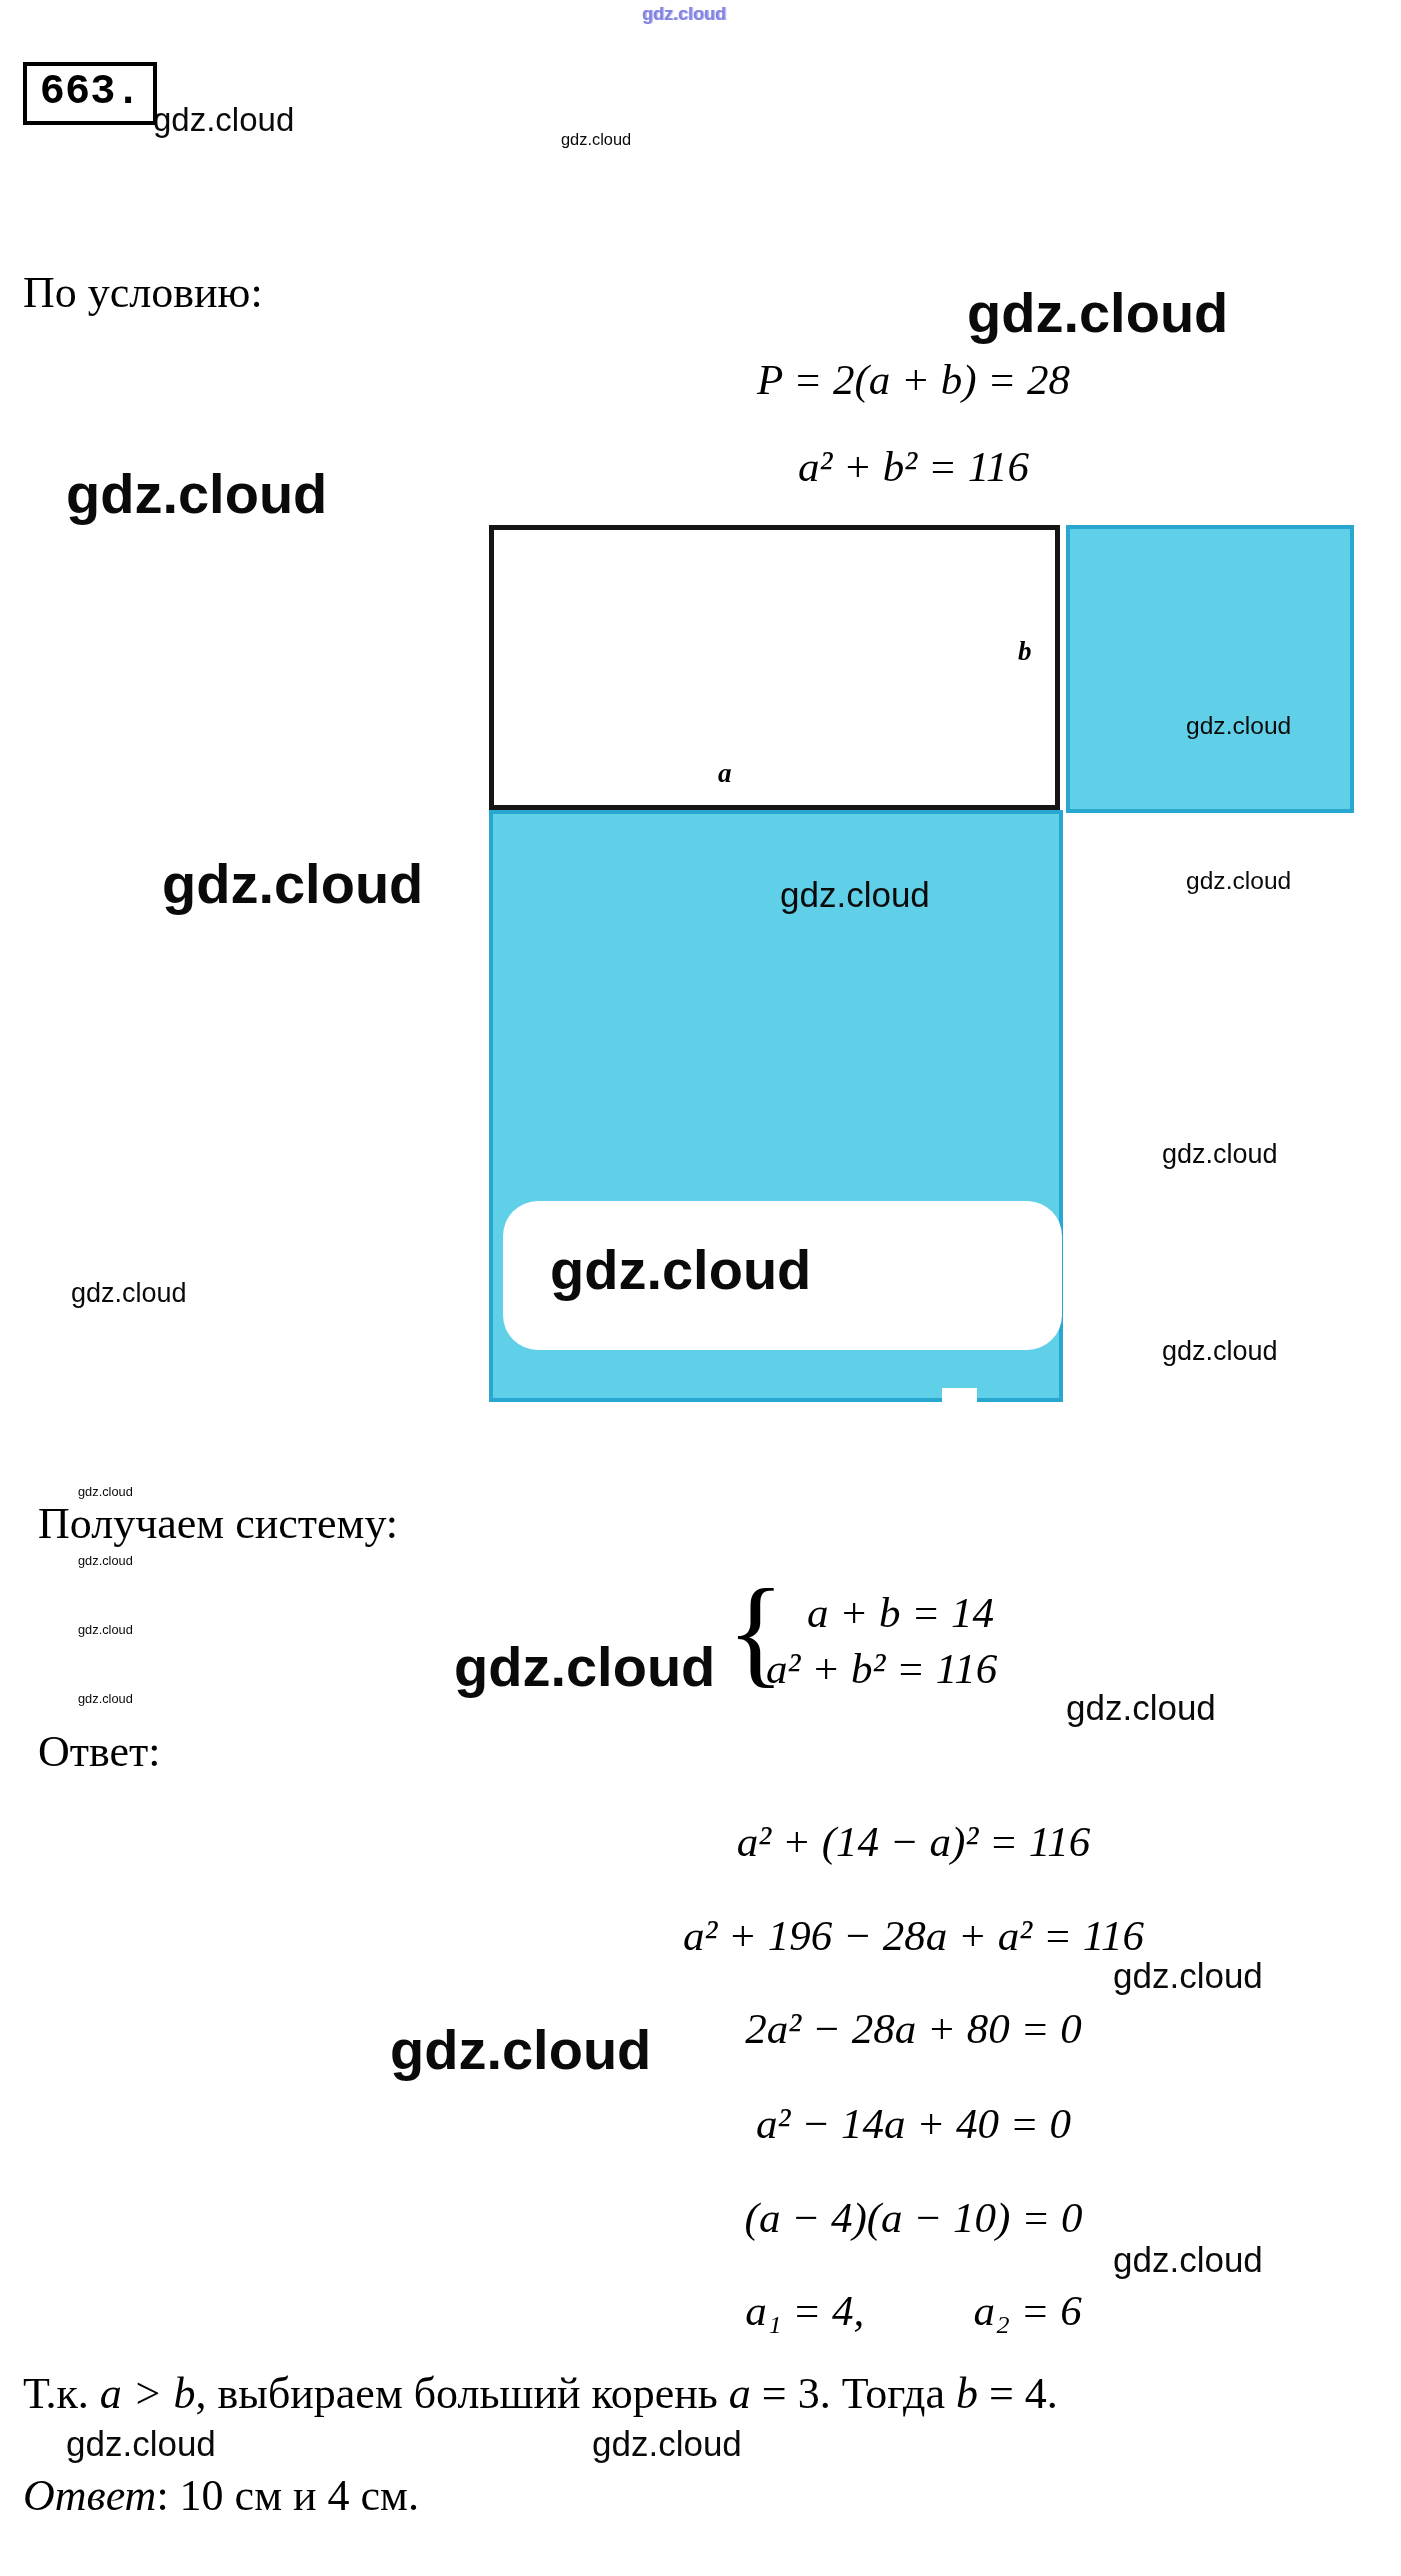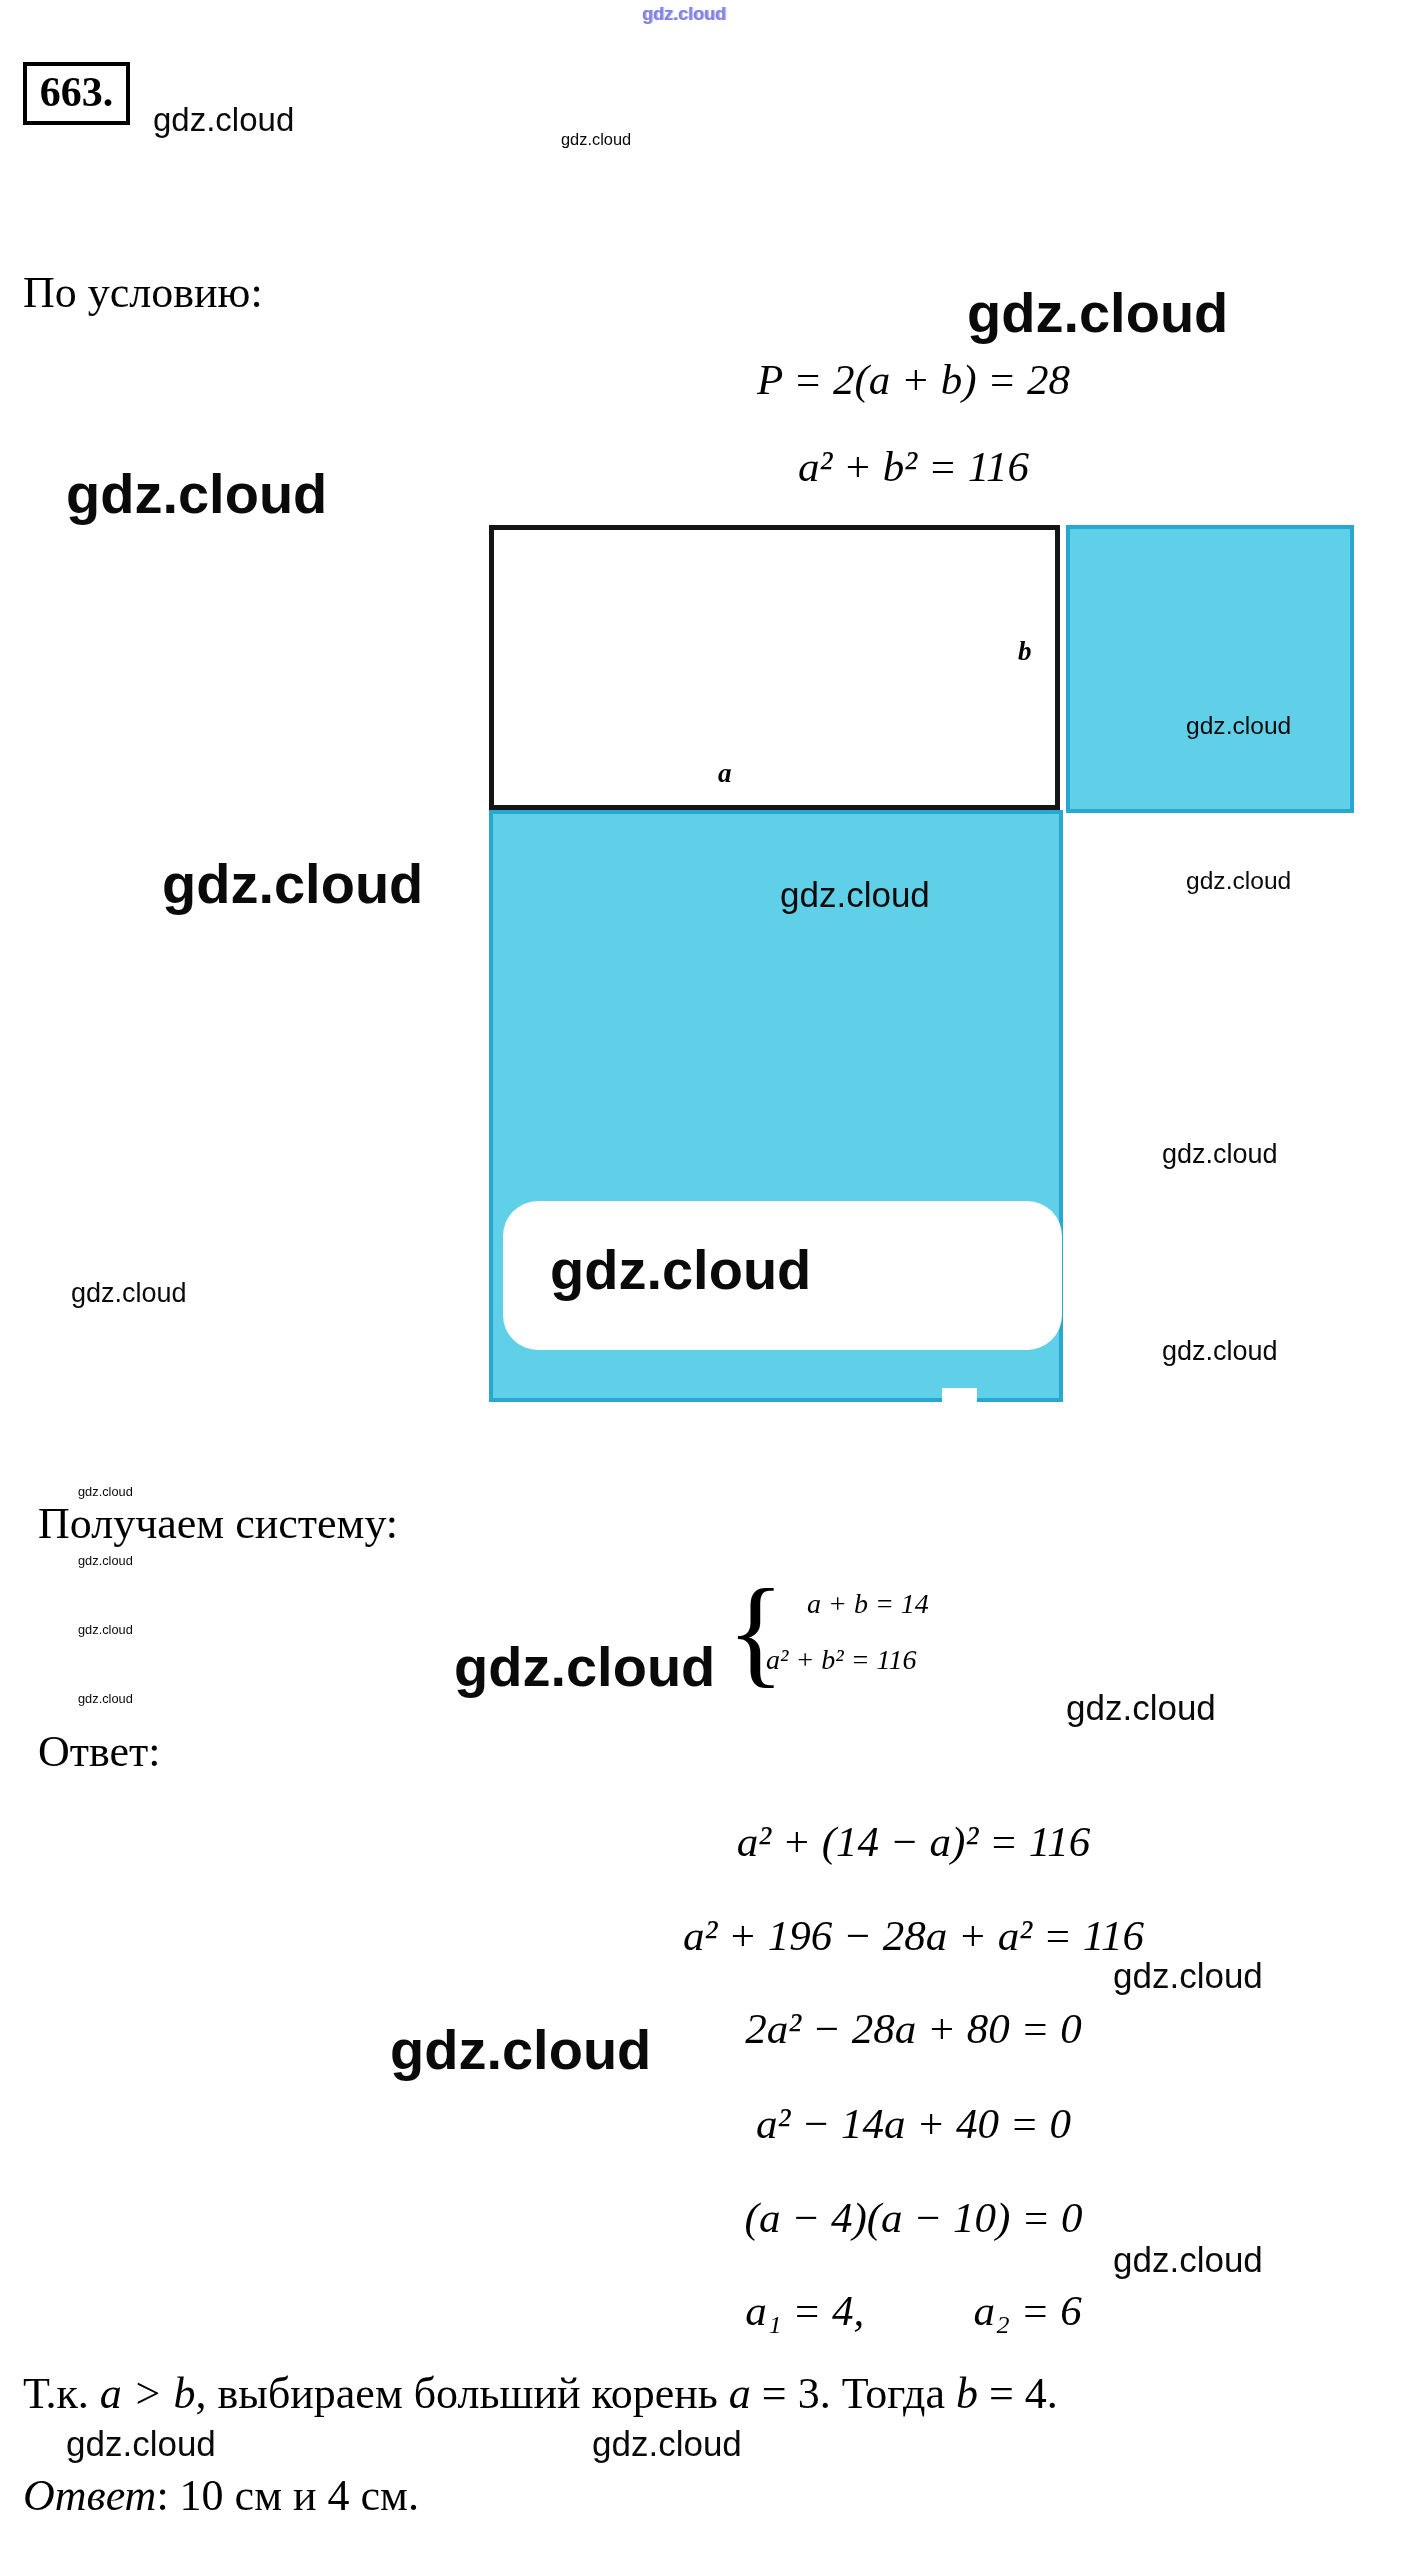--- a/index.html
+++ b/index.html
@@ -25,7 +25,7 @@
   .num-box {
     position:absolute; left:23px; top:62px;
     border:4.6px solid #000; padding:1.8px 12.8px 5.5px 12.8px;
-    font-weight:bold; font-size:42px; font-family:Liberation Serif, serif;
+    font-weight:bold; font-size:42px; font-family:Liberation Mono, monospace;
   }
 
   

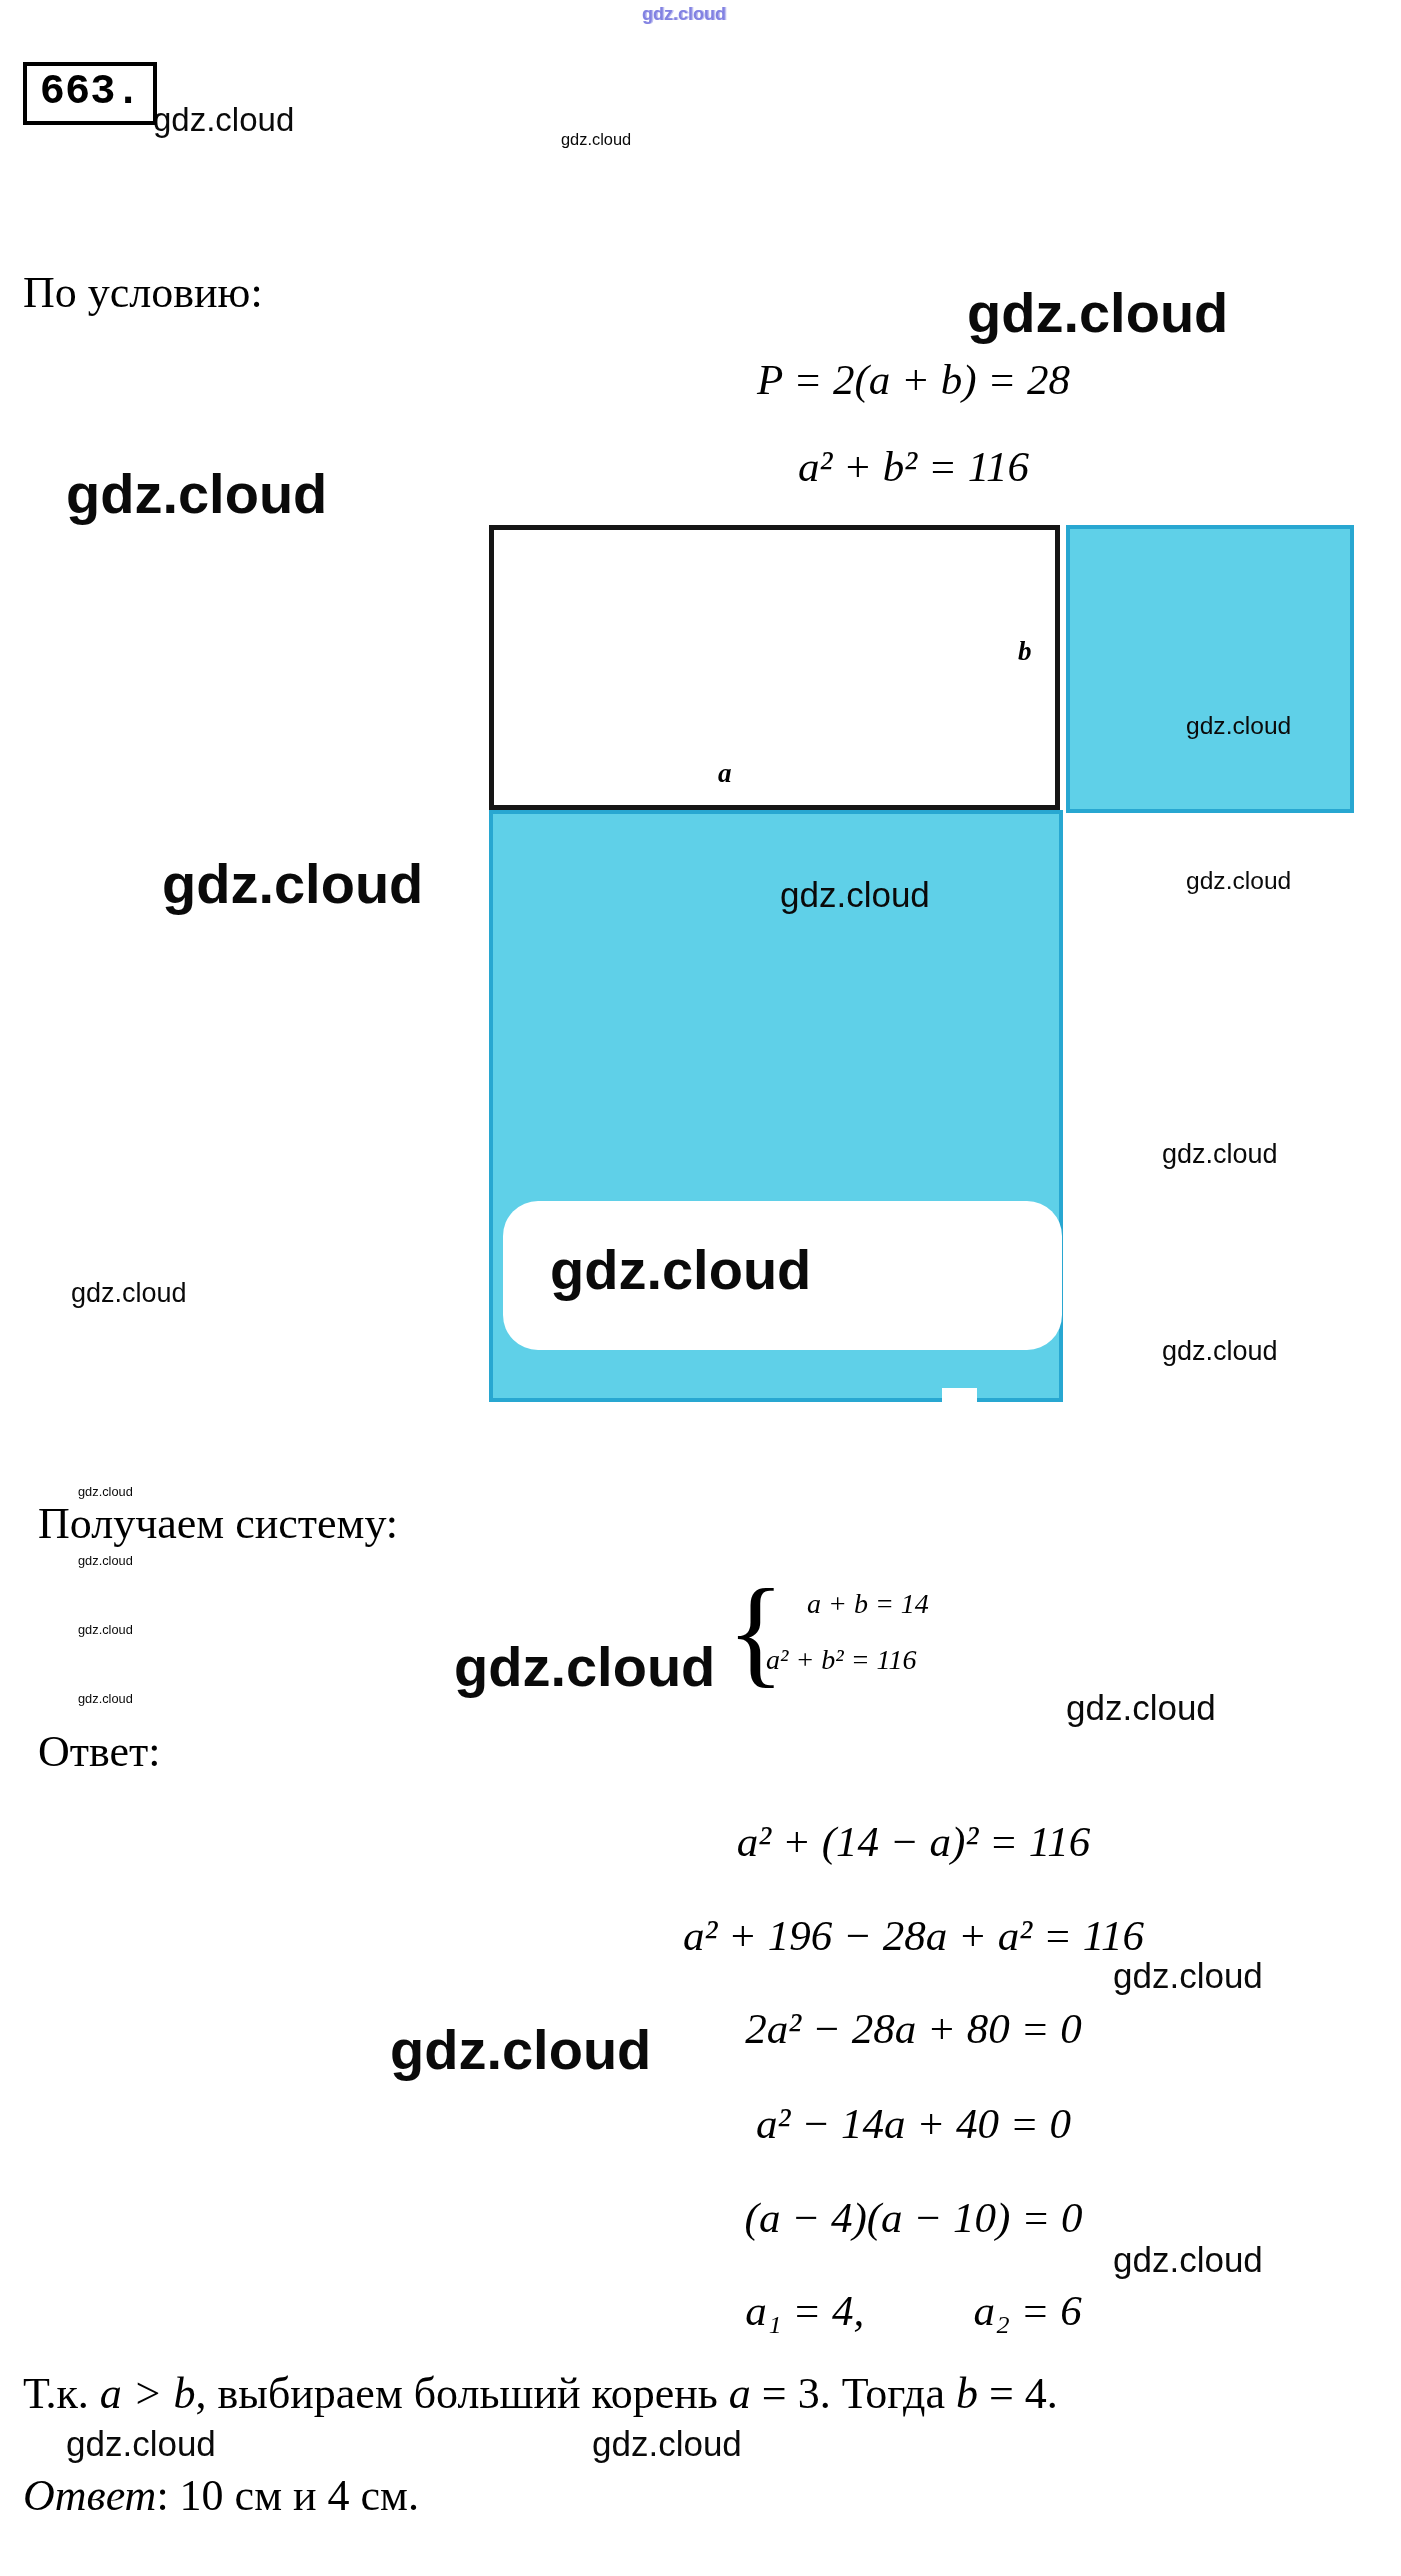--- a/index.html
+++ b/index.html
@@ -43,7 +43,7 @@
     font-family:"Liberation Serif", serif;
   }
   .sys-eq {
-    position:absolute; font-size:28px; font-style:italic; white-space:nowrap;
+    position:absolute; font-size:43px; font-style:italic; white-space:nowrap;
     font-family:"Liberation Serif", serif;
   }
   .brace {

